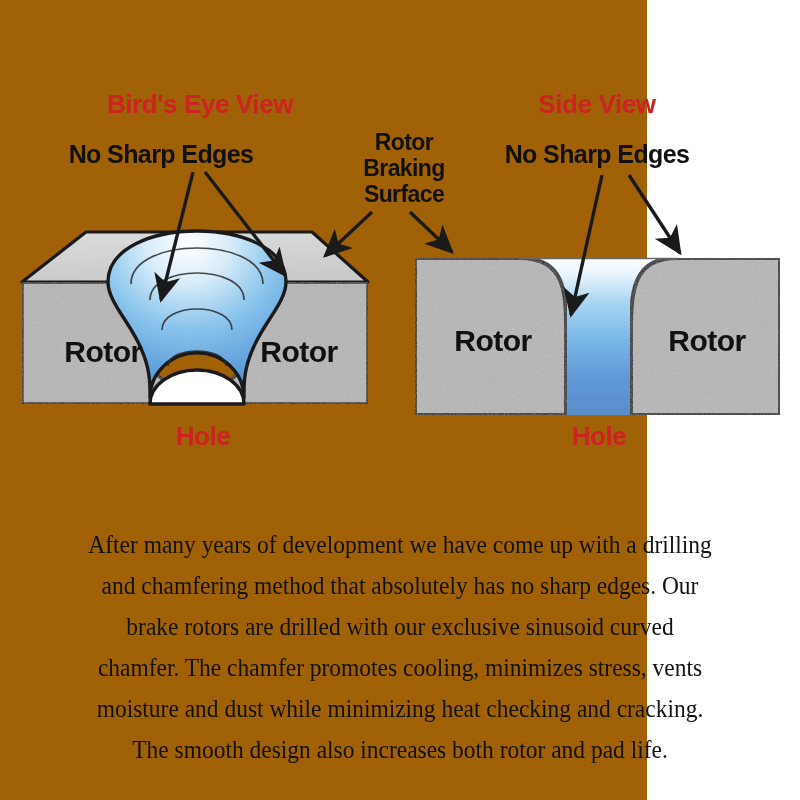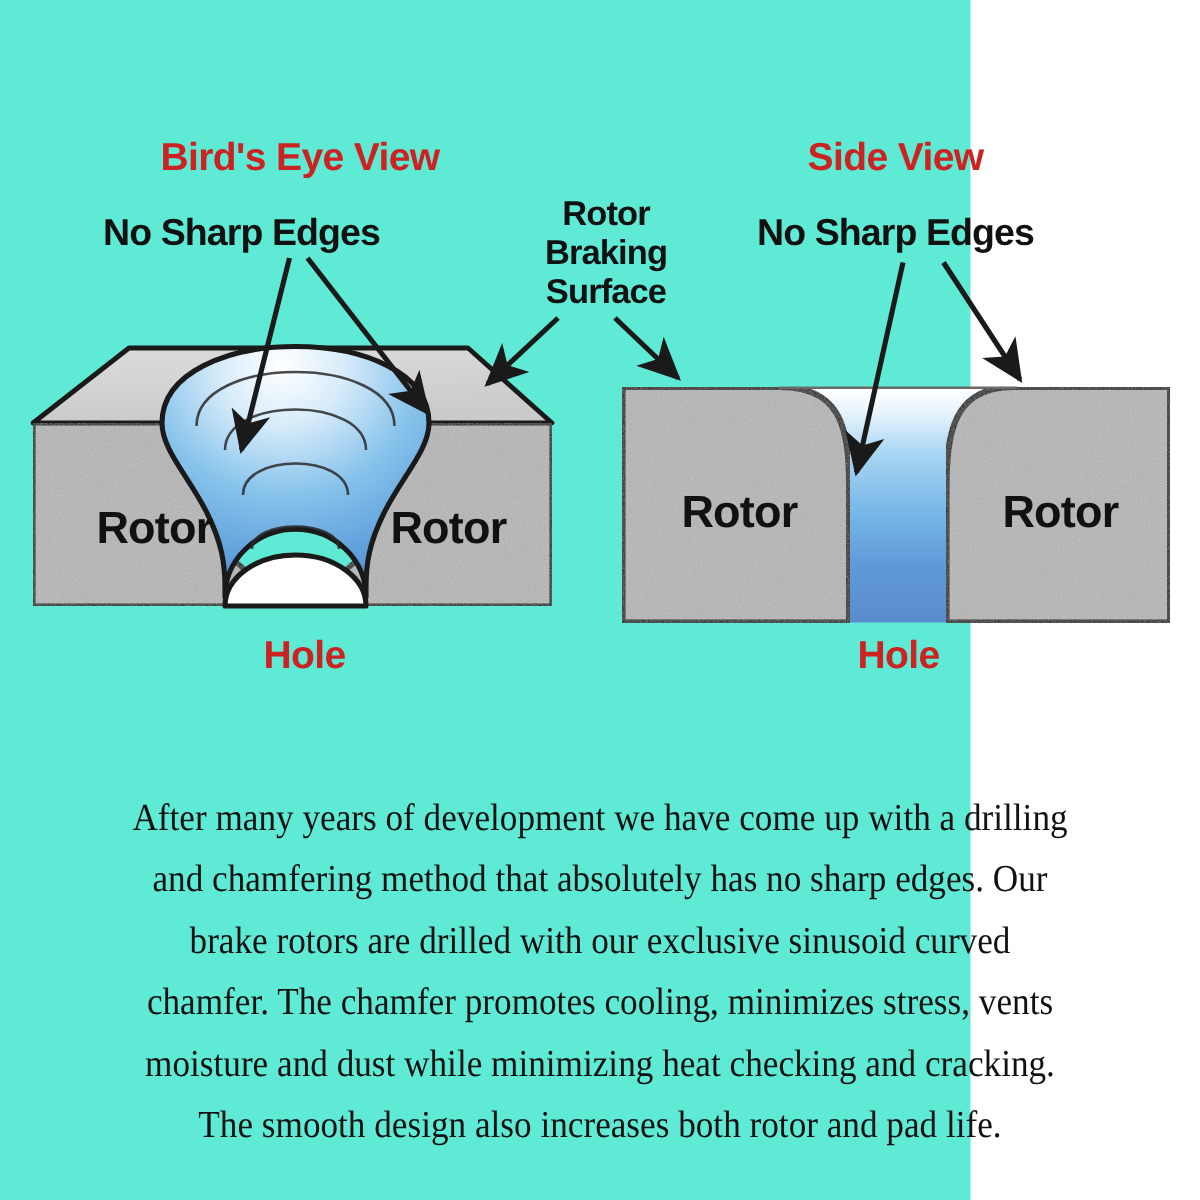--- a/index.html
+++ b/index.html
@@ -18,7 +18,7 @@
     position: relative;
     width: 647px;
     height: 800px;
-    background: #5eead4;
+    background: #a16207;
   }
   .figure-area {
     position: absolute;

